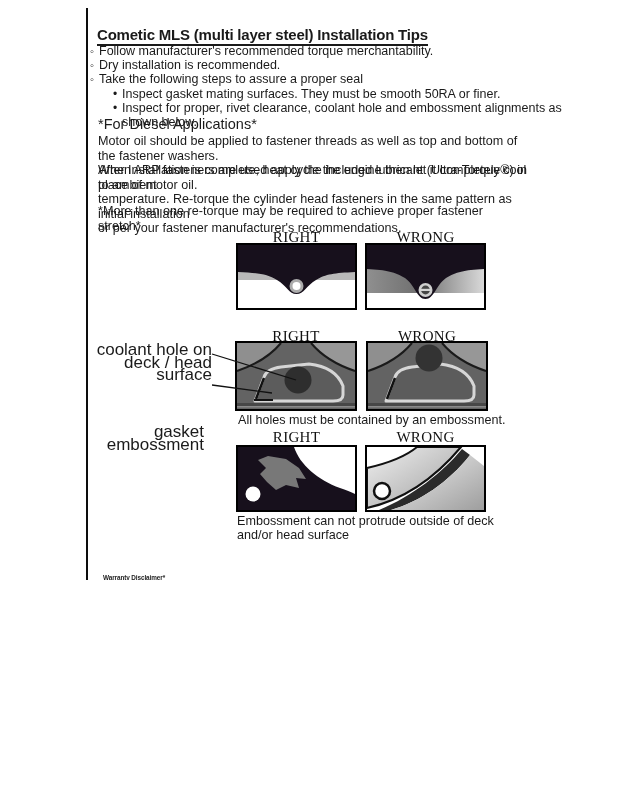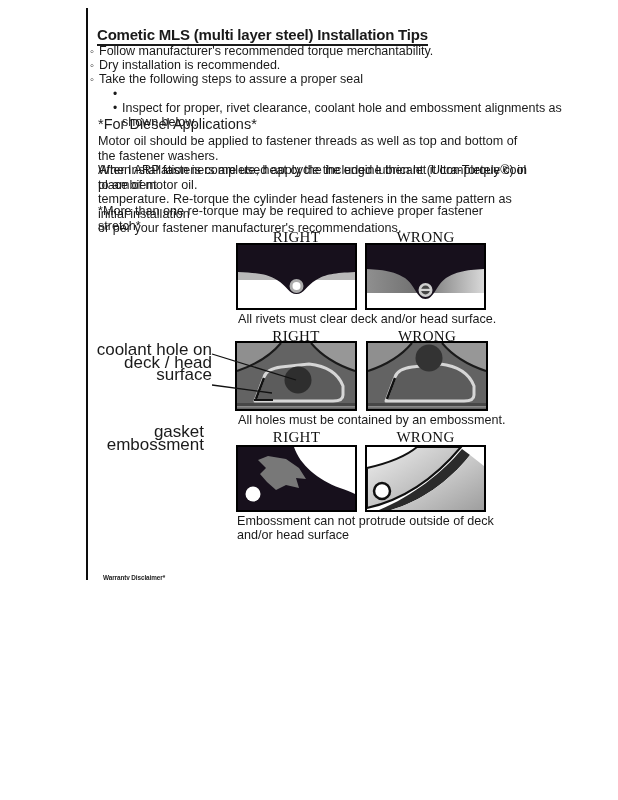--- a/index.html
+++ b/index.html
@@ -68,6 +68,7 @@
     </div>
     <div class="tiprow subrow">
       <span class="mk">•</span>
+      <span>Inspect gasket mating surfaces.  They must be smooth 50RA or finer.</span>
     </div>
     <div class="tiprow subrow">
       <span class="mk">•</span>

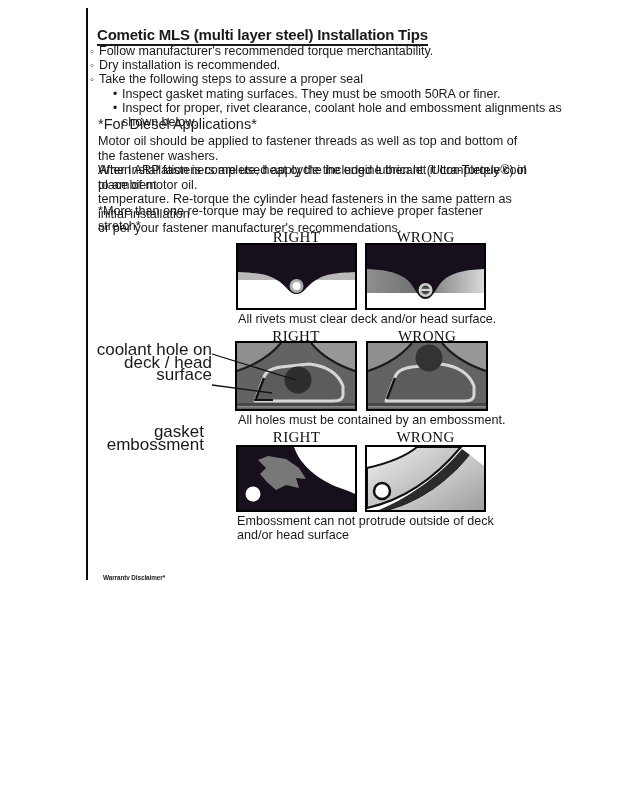--- a/index.html
+++ b/index.html
@@ -114,7 +114,6 @@
     <rect x="1" y="1" width="119" height="65" fill="none" stroke="#000000" stroke-width="2"></rect>
   </svg>
 
-  <div class="abs caption" style="left:238px;top:313px;">All rivets must clear deck and/or head surface.</div>
 
   <div class="abs dlabel" style="left:235px;top:328px;width:122px;">RIGHT</div>
   <div class="abs dlabel" style="left:366px;top:328px;width:122px;">WRONG</div>

